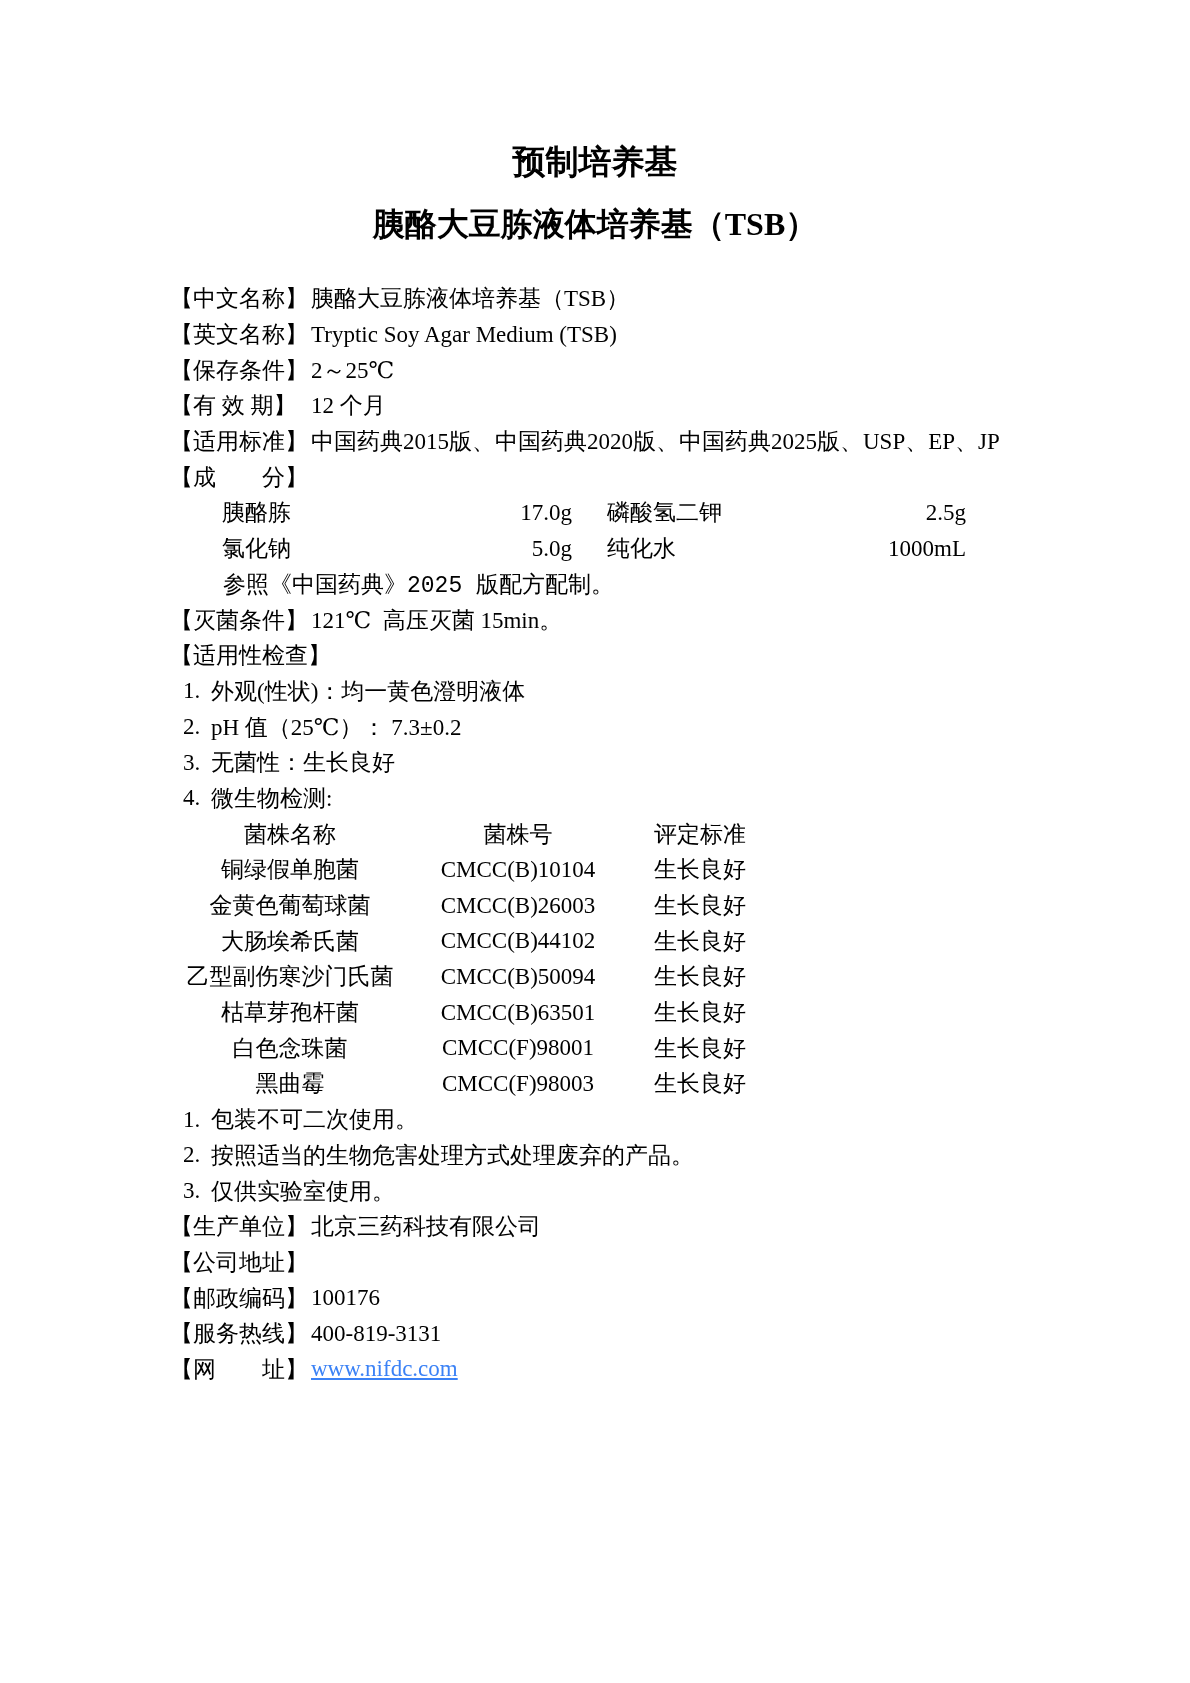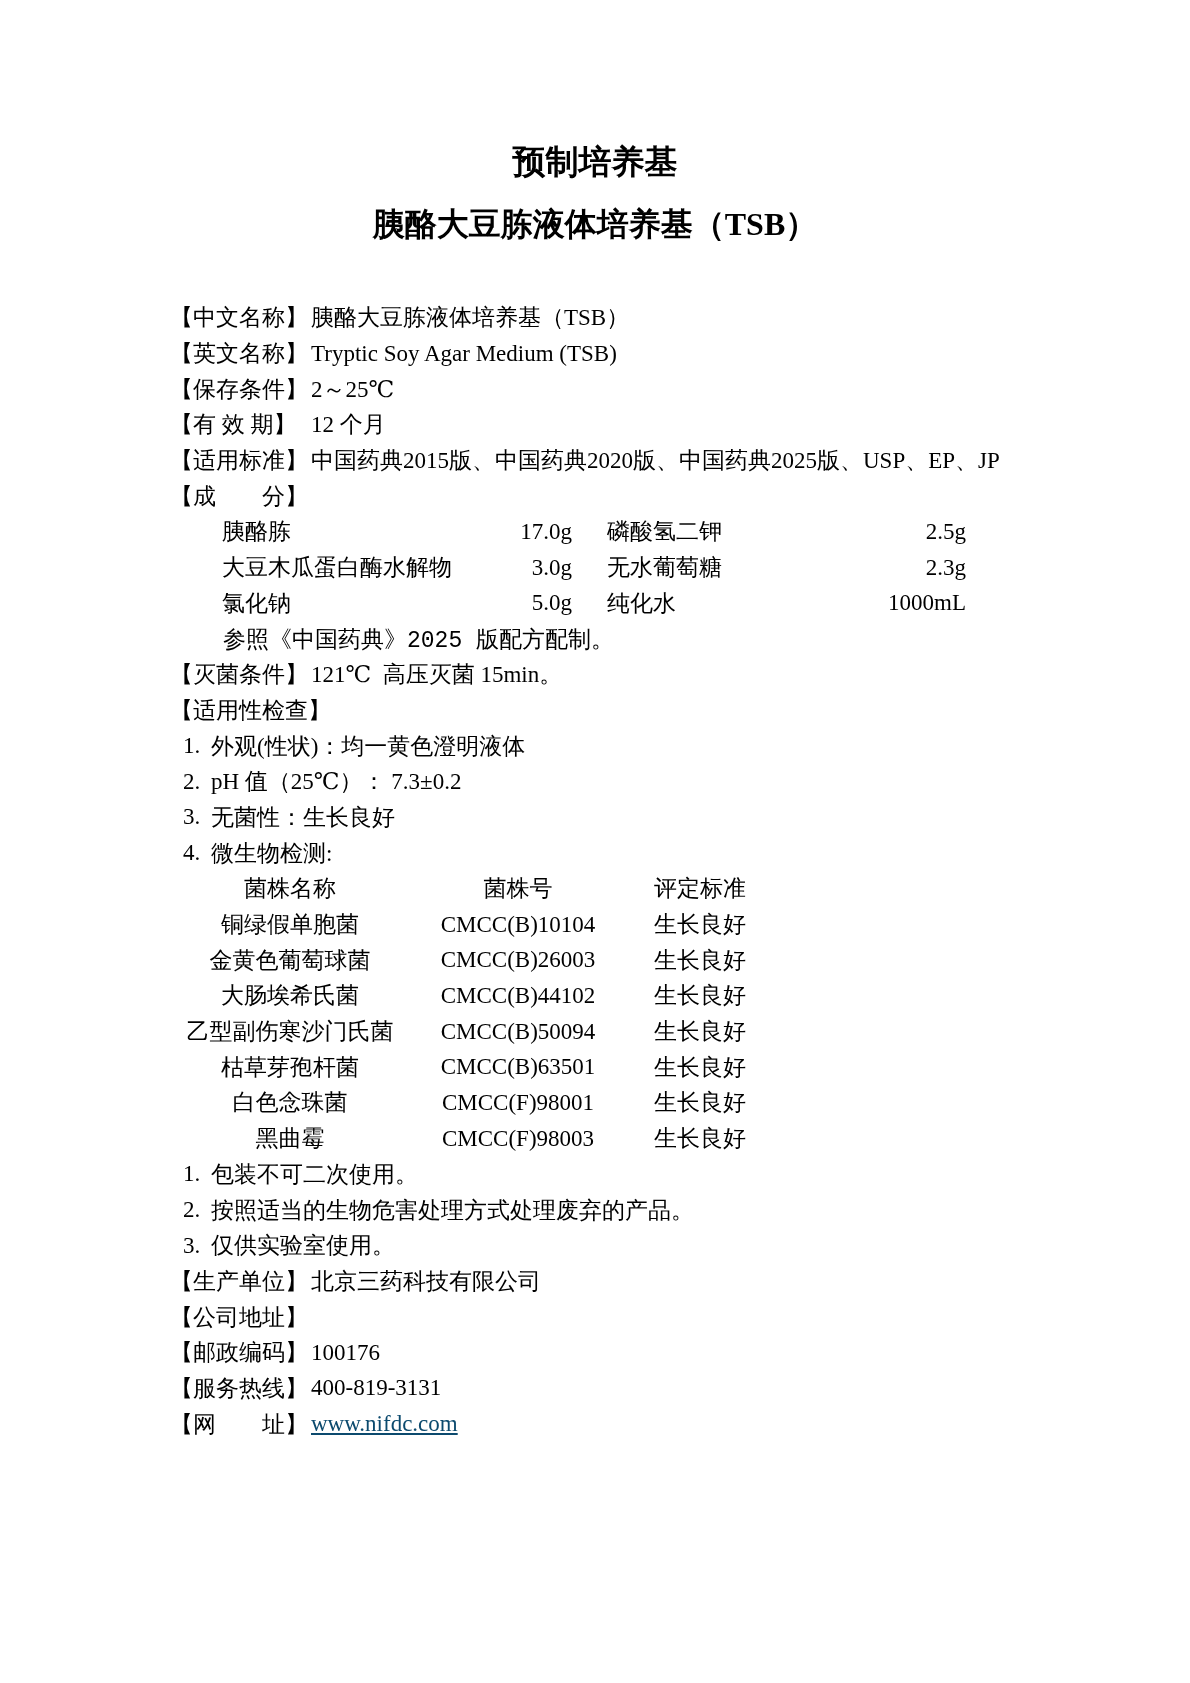--- a/index.html
+++ b/index.html
@@ -15,7 +15,7 @@
   .content{position:absolute;left:170px;top:0;width:850px;}
   .t1{margin-top:142px;line-height:40px;text-align:center;font-size:33px;font-weight:bold;}
   .t2{margin-top:22px;line-height:40px;text-align:center;font-size:32px;font-weight:bold;}
-  .body{margin-top:56px;}
+  .body{margin-top:37px;}
   .line{height:35.7px;display:flex;align-items:center;white-space:pre;}
   .tag{display:inline-block;width:141px;flex:0 0 141px;}
   .tag.bold{font-weight:bold;}

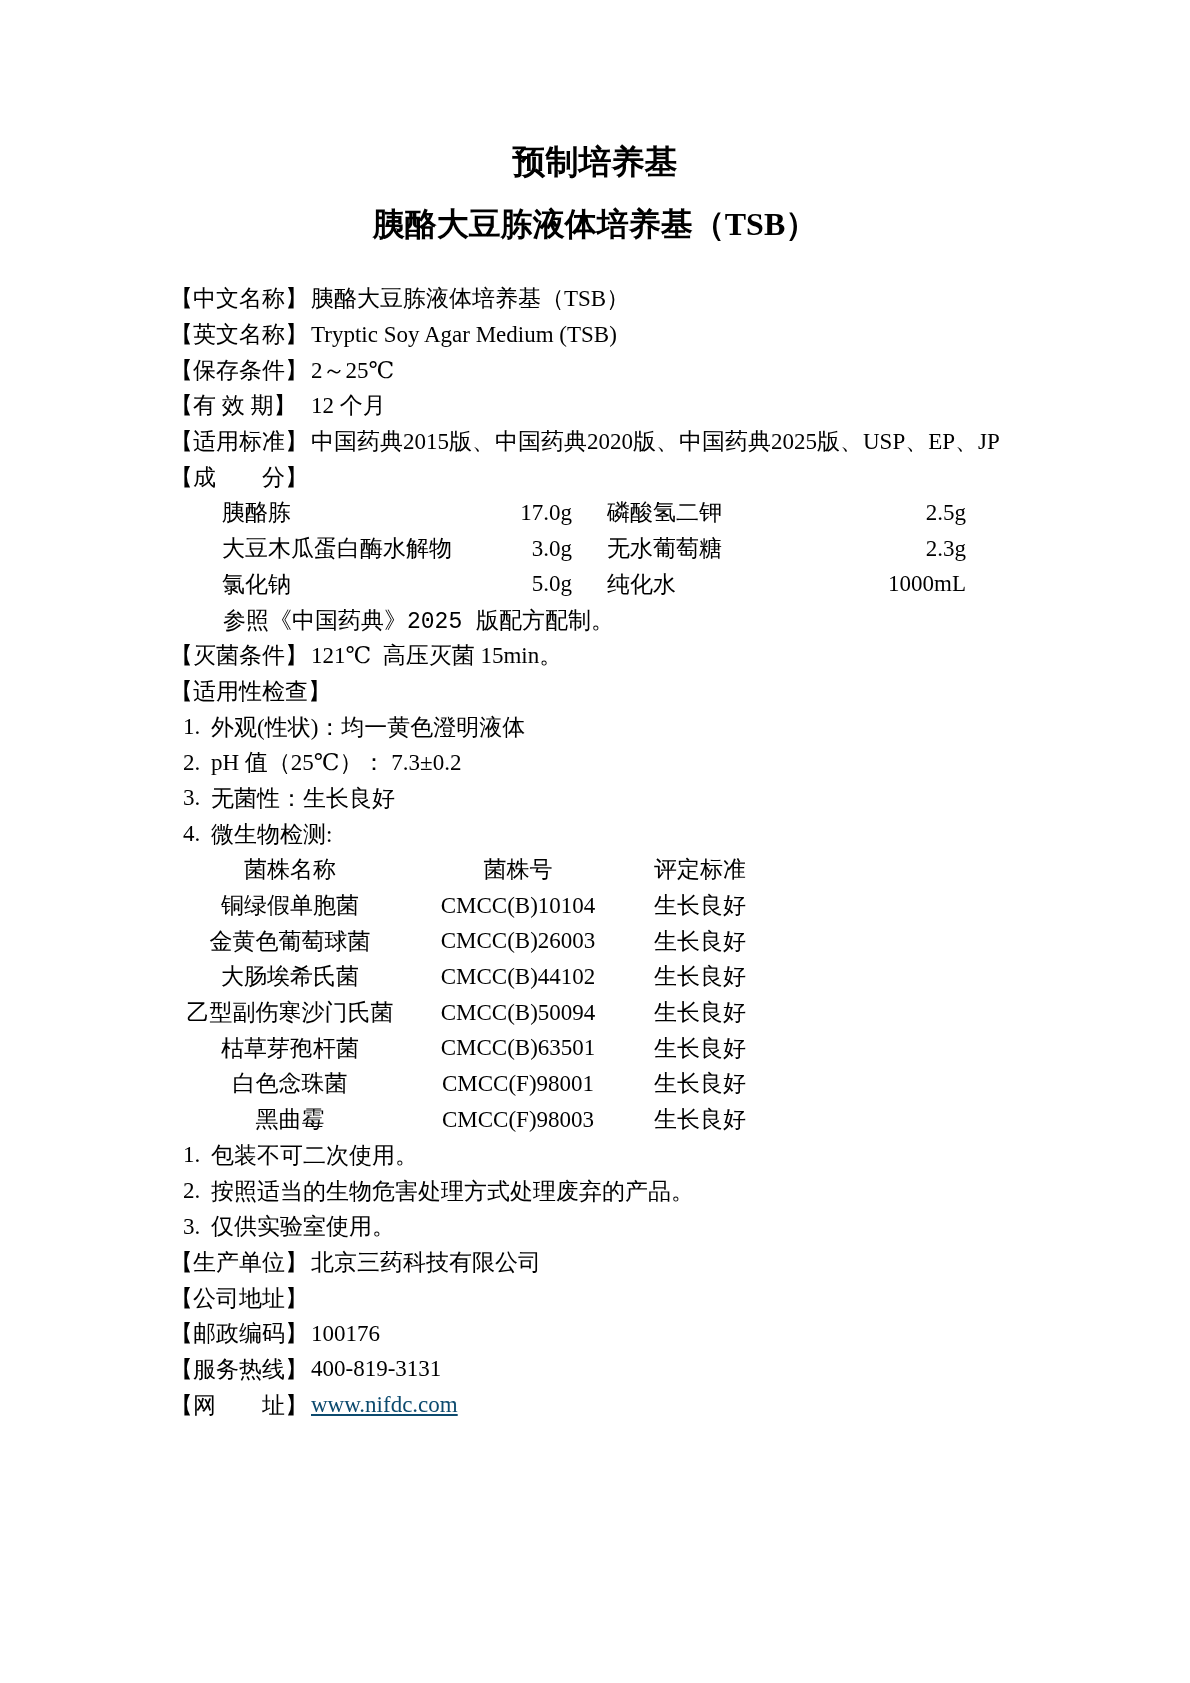--- a/index.html
+++ b/index.html
@@ -75,12 +75,6 @@
         <span class="c-a1">17.0g</span>
         <span class="c-n2">磷酸氢二钾</span>
         <span class="c-a2">2.5g</span>
-      </div>
-      <div class="line ing">
-        <span class="c-n1">大豆木瓜蛋白酶水解物</span>
-        <span class="c-a1">3.0g</span>
-        <span class="c-n2">无水葡萄糖</span>
-        <span class="c-a2">2.3g</span>
       </div>
       <div class="line ing">
         <span class="c-n1">氯化钠</span>

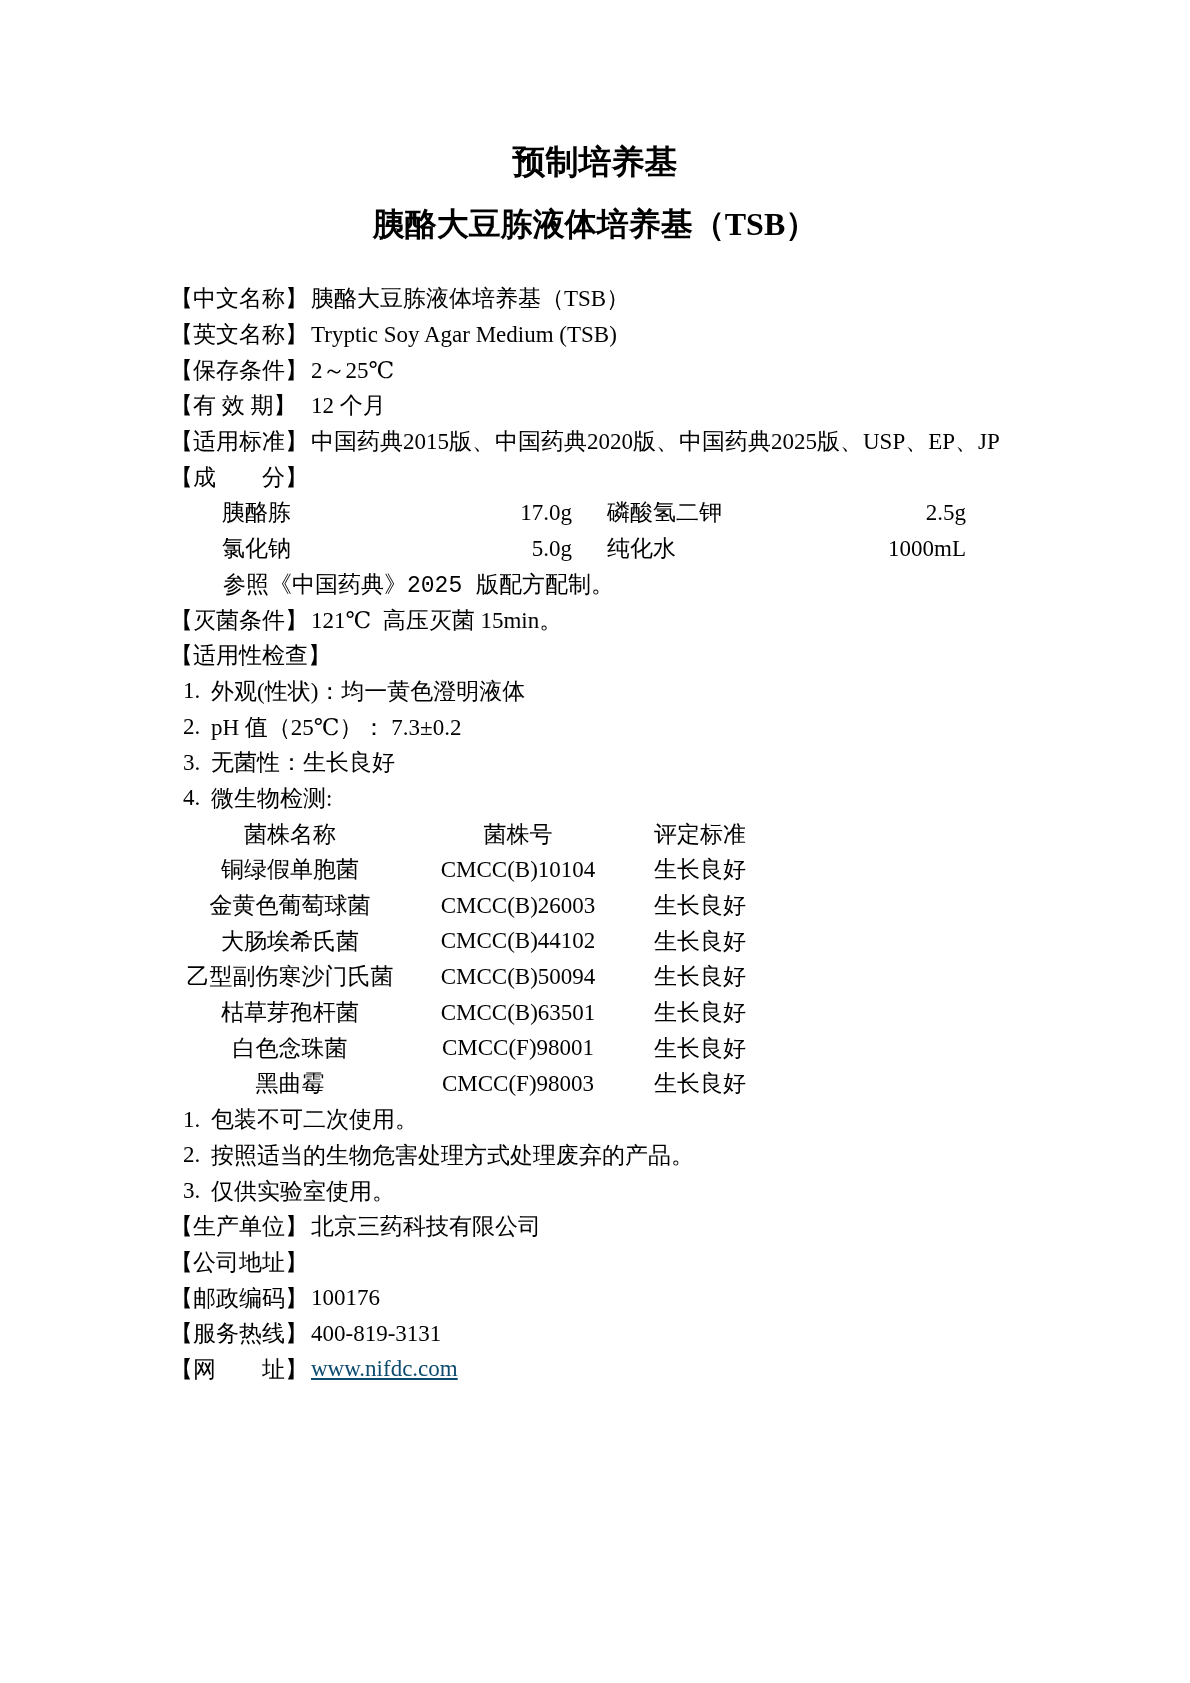--- a/index.html
+++ b/index.html
@@ -33,7 +33,7 @@
   .trow .c1{width:240px;flex:0 0 240px;text-align:center;}
   .trow .c2{width:216px;flex:0 0 216px;text-align:center;}
   .trow .c3{width:148px;flex:0 0 148px;text-align:center;}
-  .weblink{color:#0c4a6e;text-decoration:underline;cursor:pointer;}
+  .weblink{color:#3b82f6;text-decoration:underline;cursor:pointer;}
 </style>
 </head>
 <body>

